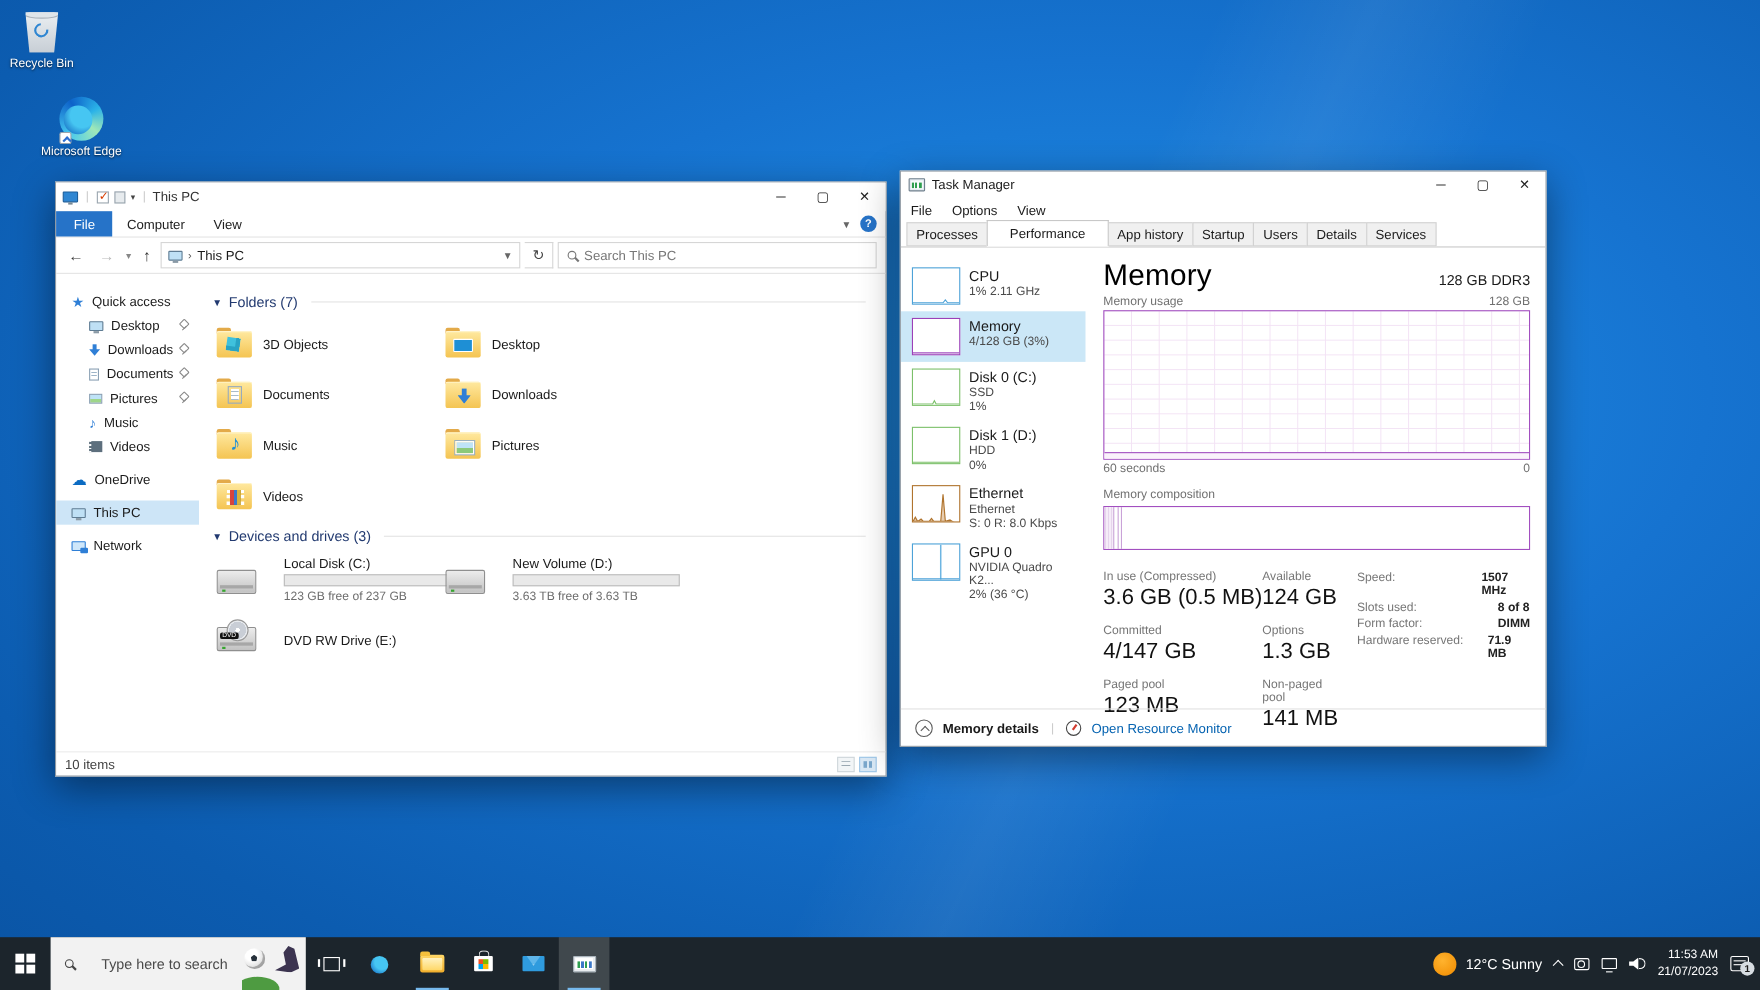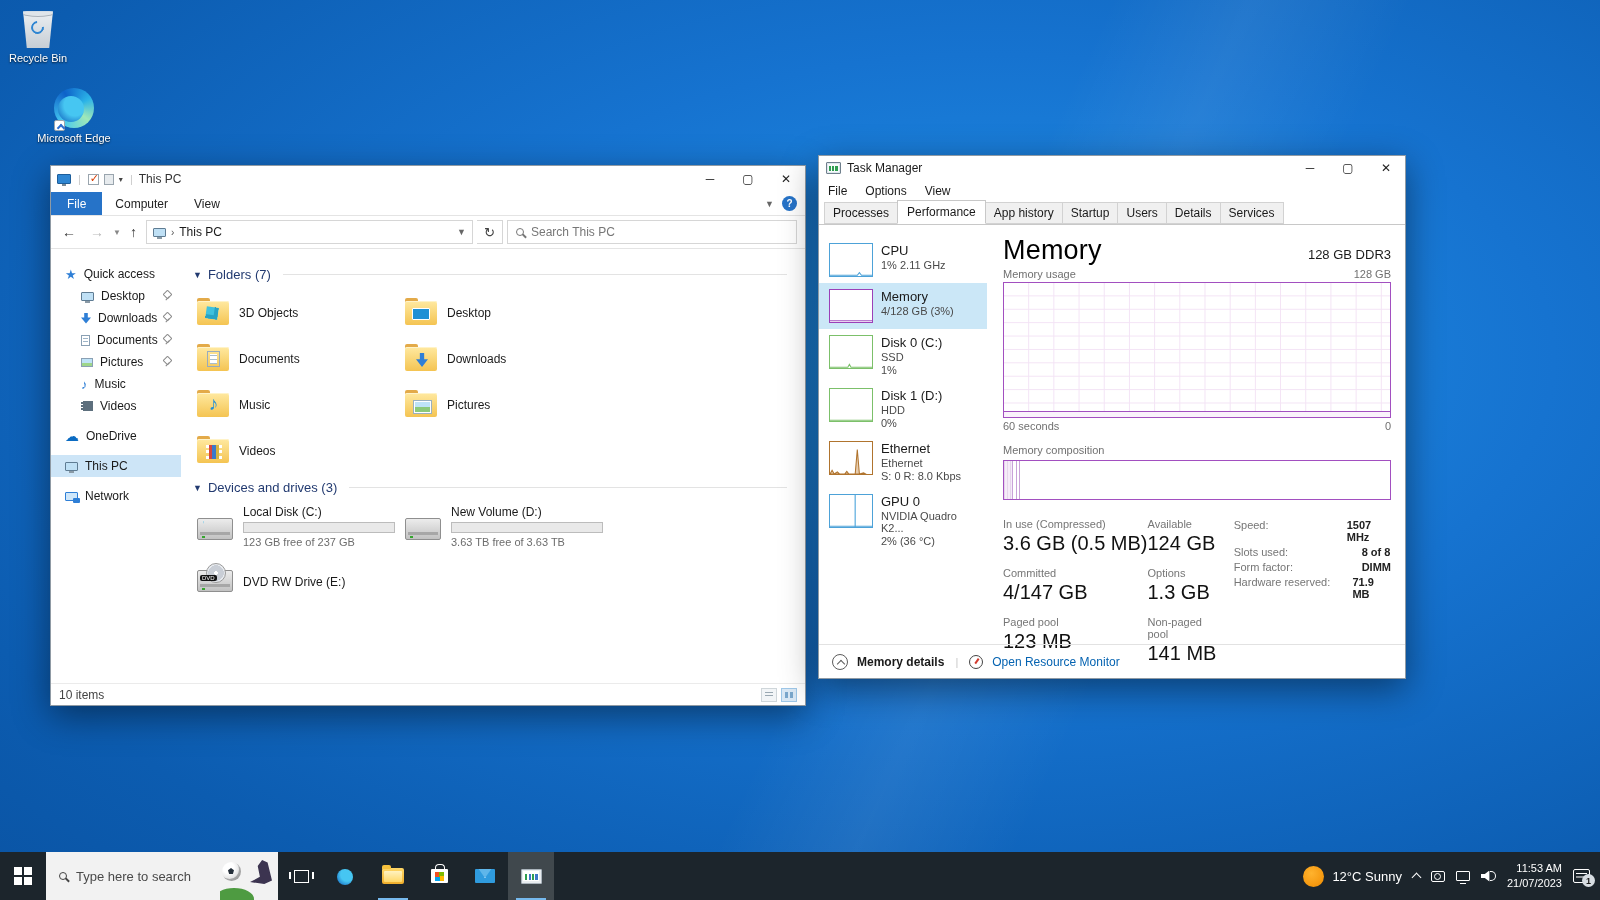--- a/index.html
+++ b/index.html
@@ -180,7 +180,7 @@
   .tm-tabs { height:23px; display:flex; align-items:flex-end; padding-left:5px; border-bottom:1px solid #c8c8c8;
     flex:0 0 auto; }
   .tab { padding:3px 8px 3px; border:1px solid #d2d2d2; background:#f0f0f0; margin-right:-1px; white-space:nowrap; }
-  .tab.active { background:#fff; border-color:#c8c8c8; border-bottom-color:#fff; padding:4px 9px; position:relative; z-index:2; }
+  .tab.active { background:#fff; border-color:#c8c8c8; border-bottom-color:#fff; padding:4px 20px; position:relative; z-index:2; }
   .tm-body { flex:1; display:flex; min-height:0; }
   .tm-side { width:168px; flex:0 0 auto; padding-top:12px; overflow:hidden; }
   .tm-row { display:flex; gap:8px; padding:6px 6px 6px 10px; align-items:flex-start; }

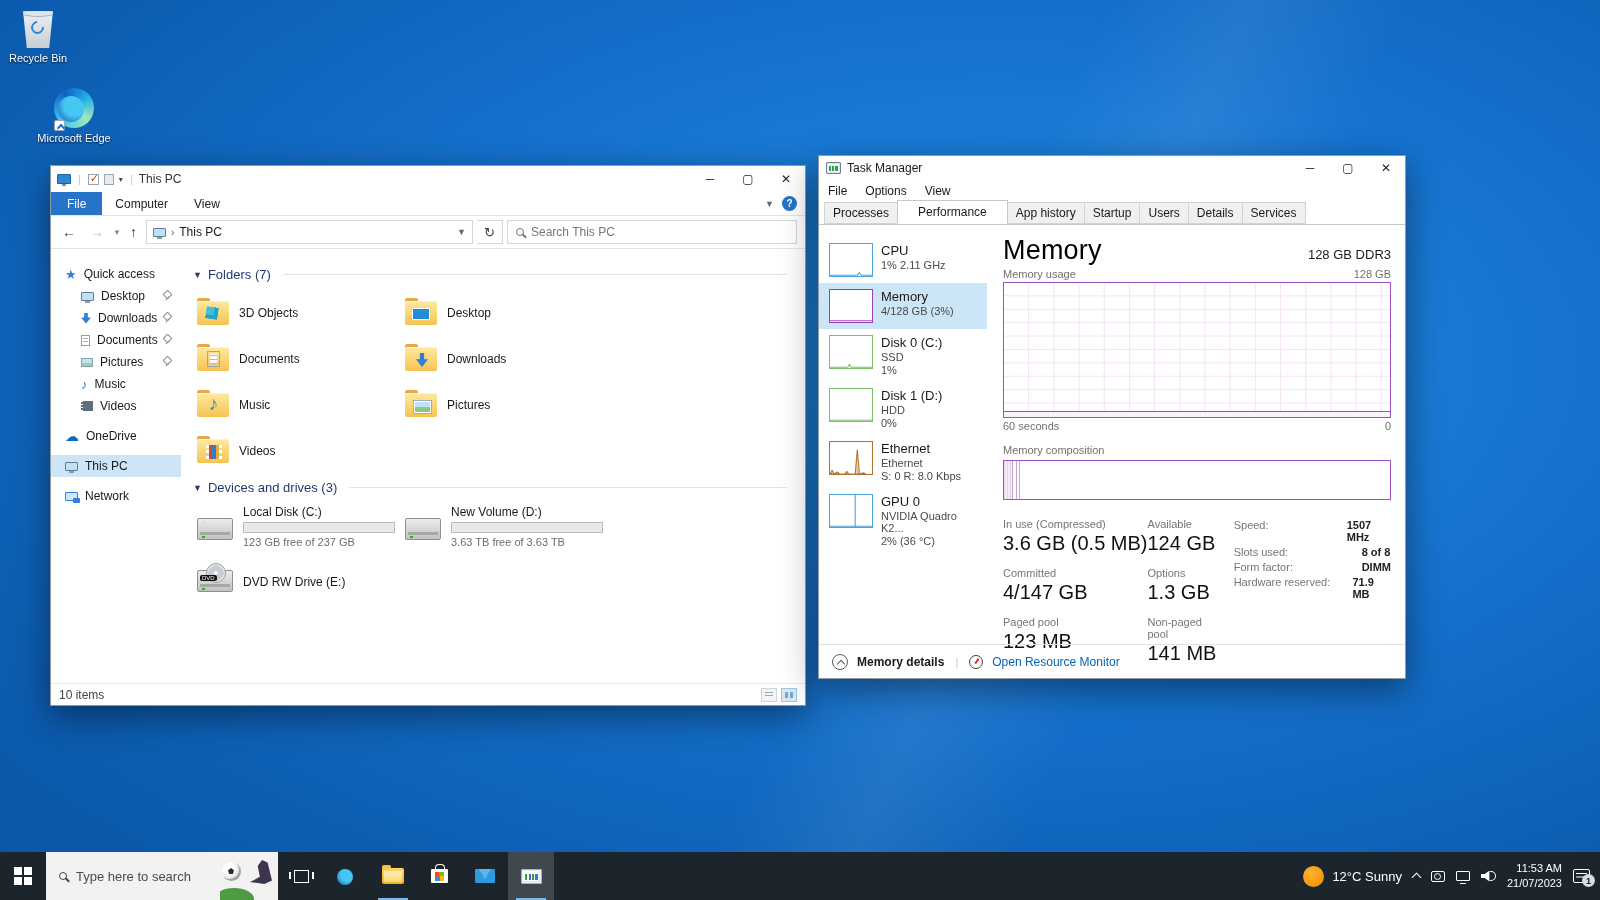--- a/index.html
+++ b/index.html
@@ -138,7 +138,7 @@
     background-image:linear-gradient(90deg,#d8443c 0 33%, #3c78c8 33% 66%, #d8b23c 66%); background-clip:content-box; }
 
   .drive-grid { display:grid; grid-template-columns:208px 208px; margin-top:2px; }
-  .drive-item { height:52px; display:flex; gap:8px; padding-left:2px; }
+  .drive-item { height:52px; display:flex; gap:23px; padding-left:2px; }
   .drive-ic { width:40px; flex:0 0 auto; display:flex; align-items:center; justify-content:center; }
   .hdd { width:36px; height:22px; background:linear-gradient(#ececec,#c2c2c2); border:1px solid #8f8f8f;
     border-radius:2px; position:relative; }

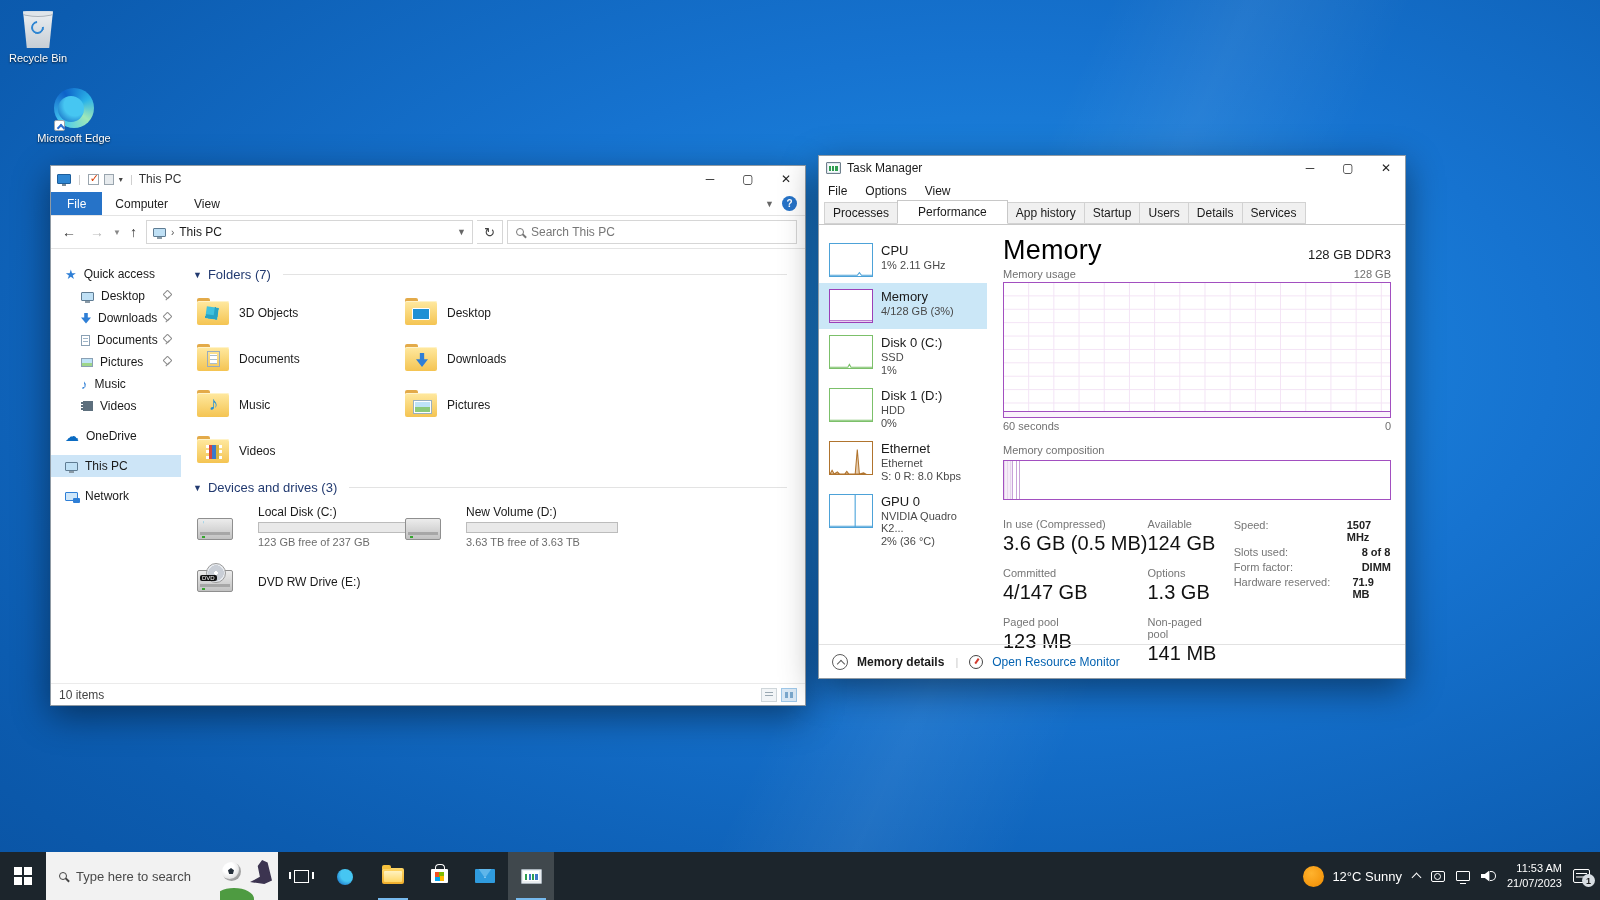--- a/index.html
+++ b/index.html
@@ -239,7 +239,7 @@
   .winlogo4 span { background:#fff; }
   .tb-search { width:232px; background:#f2f2f2; display:flex; align-items:center; gap:9px; padding-left:13px; }
   .tb-search .mag { border-color:#444; } .tb-search .mag::after { background:#444; }
-  .tb-search input { color:#333; font-size:13px; }
+  .tb-search input { color:#333; font-size:13px;margin-left:16px; }
   .tb-search input::placeholder { color:#4a4a4a; }
   .search-art { position:relative; width:58px; height:100%; flex:0 0 auto; overflow:hidden; }
   .search-art .hill { position:absolute; left:-6px; bottom:-10px; width:40px; height:22px; border-radius:50%;

